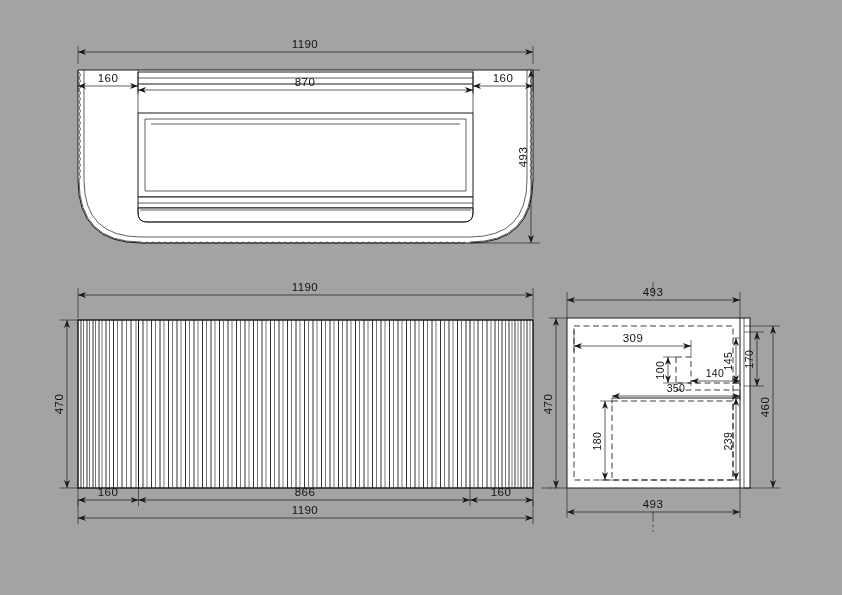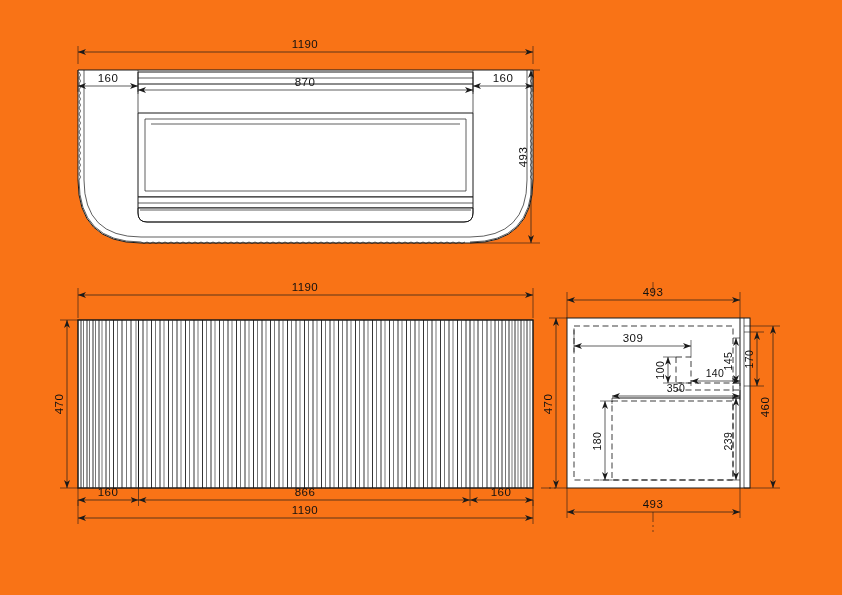--- a/index.html
+++ b/index.html
@@ -14,7 +14,7 @@
     position: relative;
     width: 842px;
     height: 595px;
-    background: #f97316;
+    background: #a3a3a3;
     overflow: hidden;
   }
   svg#cad {

